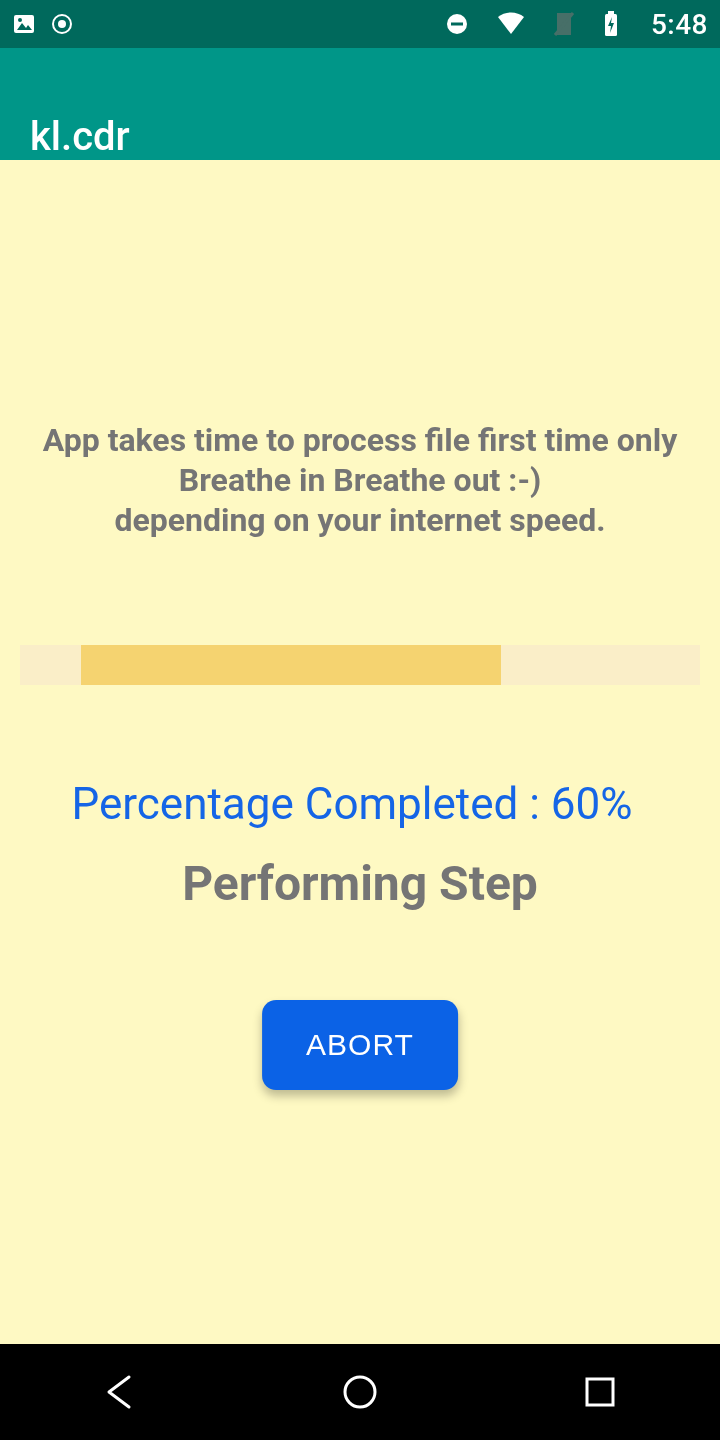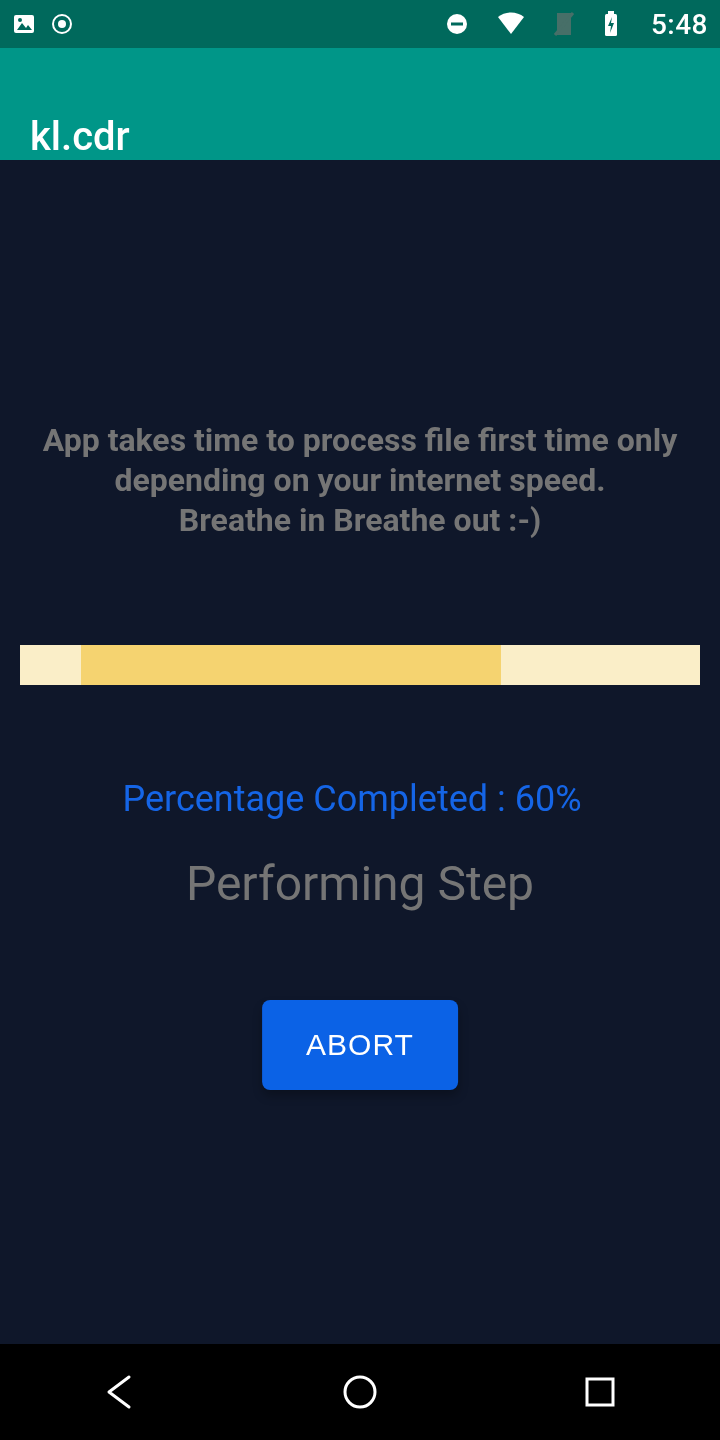--- a/index.html
+++ b/index.html
@@ -59,7 +59,7 @@
   .content {
     position: relative;
     height: calc(1440px - 48px - 112px - 96px);
-    background: #0f172a;
+    background: #fef9c3;
     padding: 11px 20px;
     text-align: center;
   }

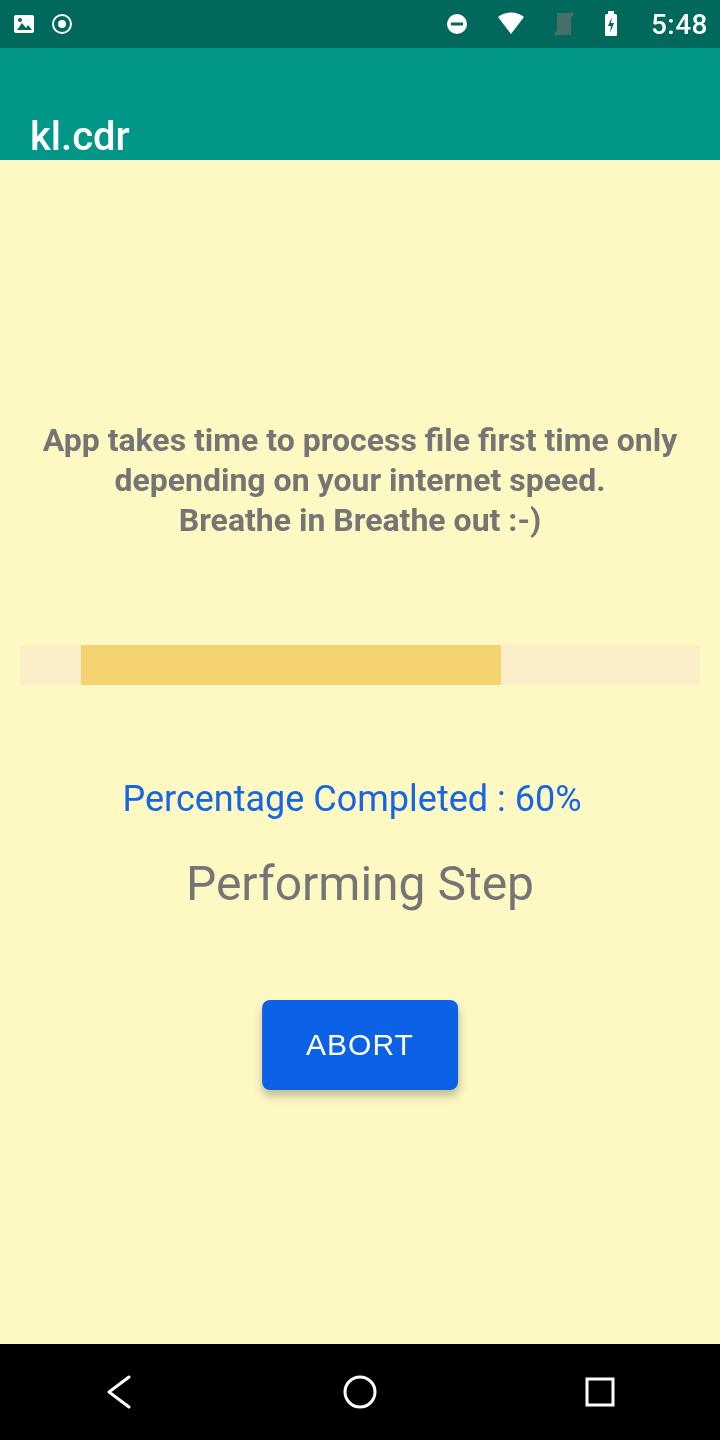--- a/index.html
+++ b/index.html
@@ -197,8 +197,8 @@
 <div class="content">
   <div class="info-text">
     <div>App takes time to process file first time only</div>
+    <div>Breathe in Breathe out :-)</div>
     <div>depending on your internet speed.</div>
-    <div>Breathe in Breathe out :-)</div>
   </div>
 
   <div class="progress-wrap">

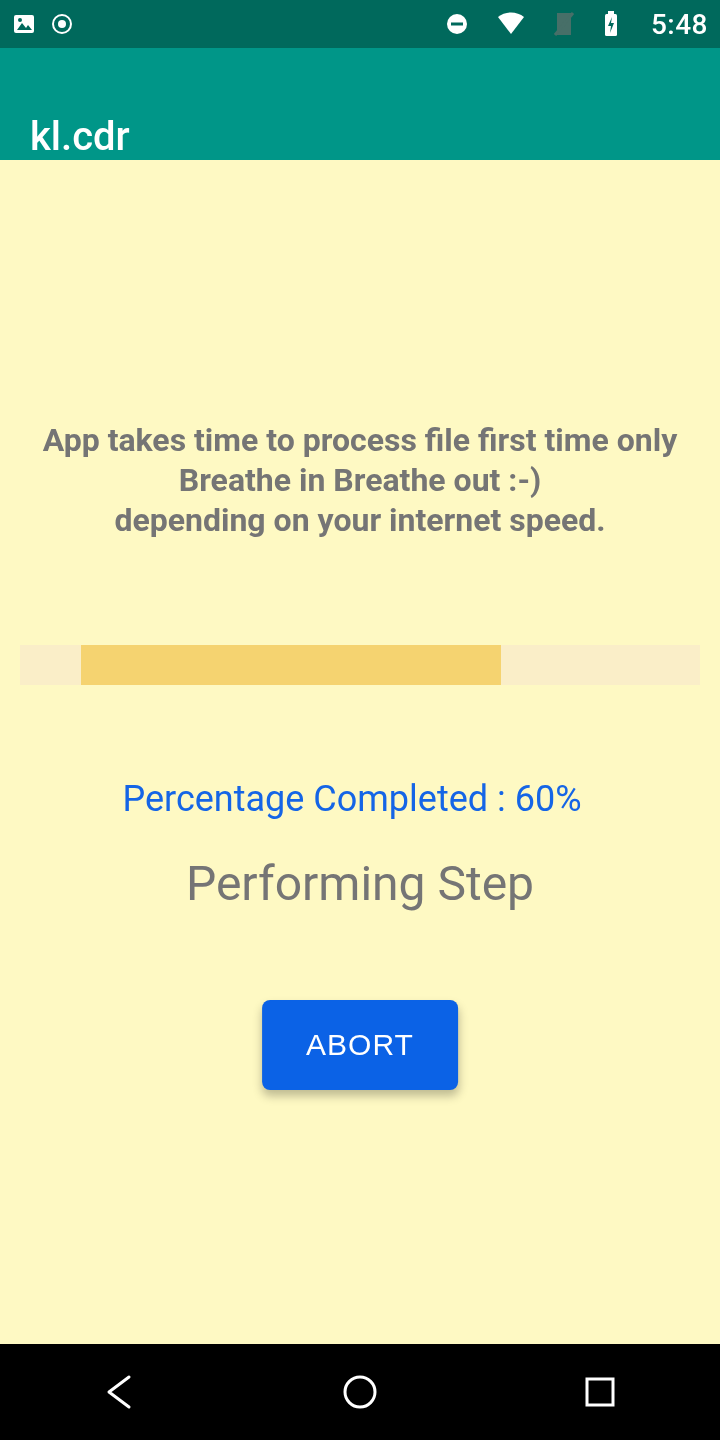--- a/index.html
+++ b/index.html
@@ -94,7 +94,7 @@
     left: 0;
     right: 16px;
     color: #1565e6;
-    font-size: 36px;
+    font-size: 44px;
     font-weight: 400;
   }
   .step-text {

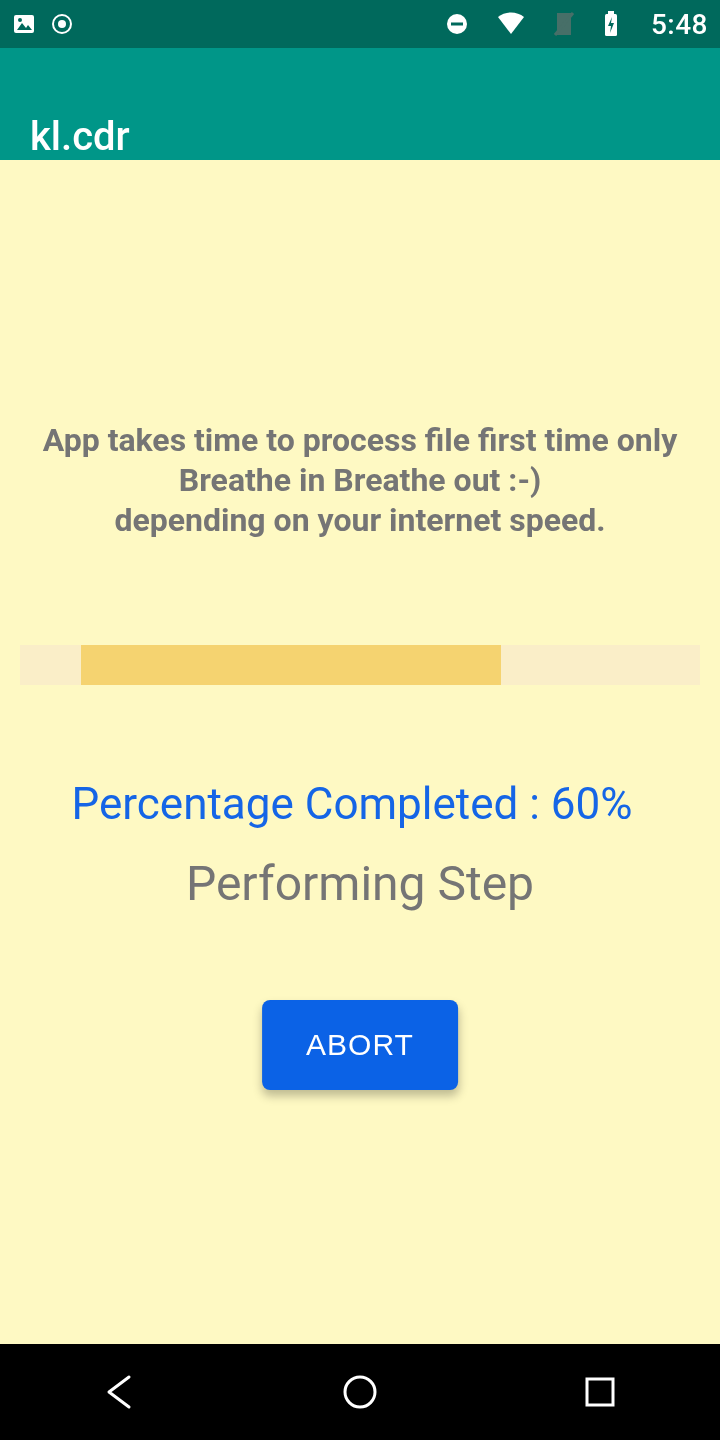--- a/index.html
+++ b/index.html
@@ -104,7 +104,7 @@
     right: 0;
     color: #757575;
     font-size: 48px;
-    font-weight: 400;
+    font-weight: 700;
     line-height: 1.2;
   }
   .abort-btn {

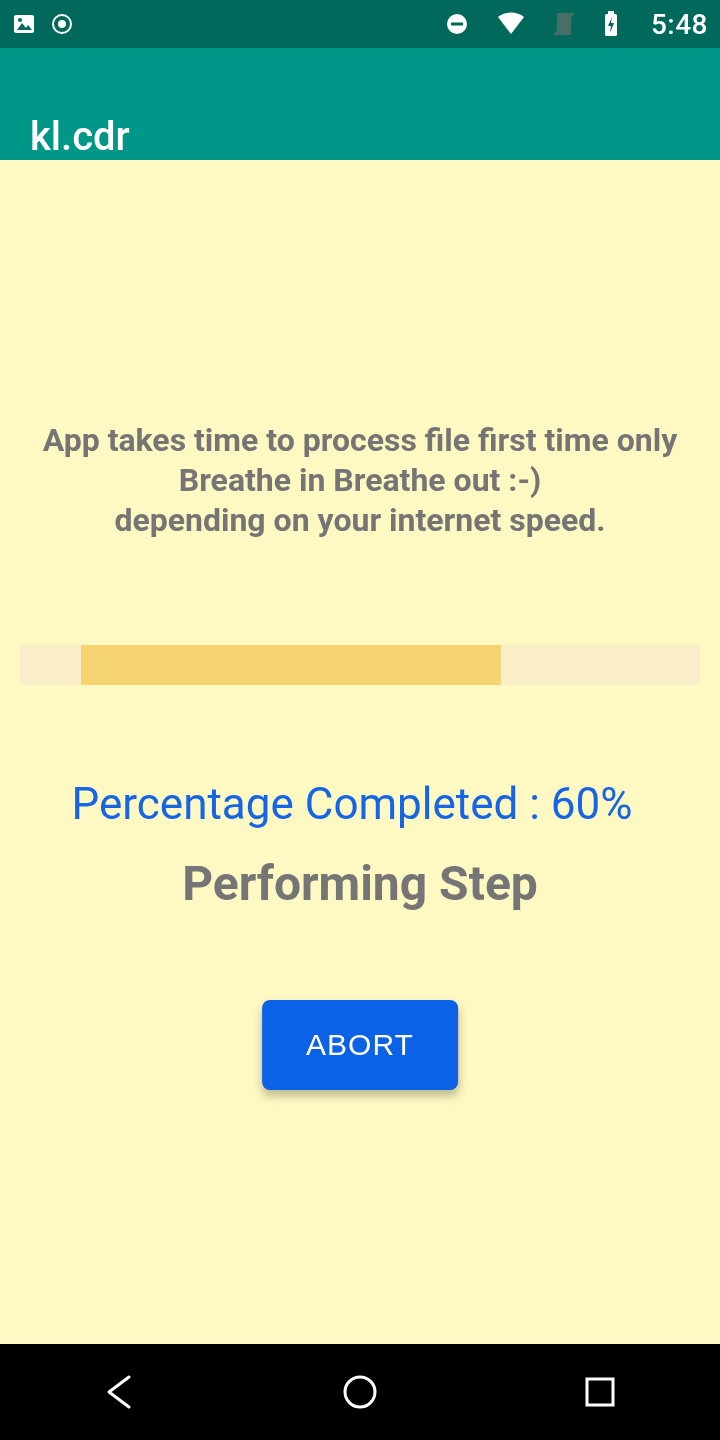--- a/index.html
+++ b/index.html
@@ -115,7 +115,7 @@
     background: #0b62e6;
     color: #fff;
     border: none;
-    border-radius: 8px;
+    border-radius: 14px;
     padding: 28px 44px;
     font-size: 30px;
     font-weight: 500;

